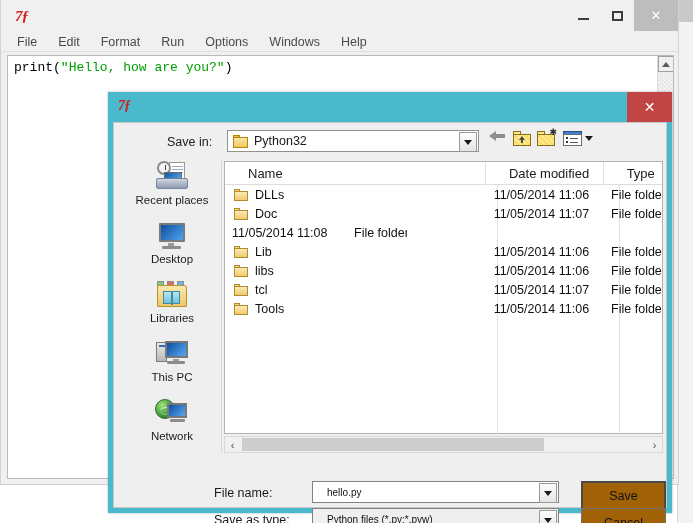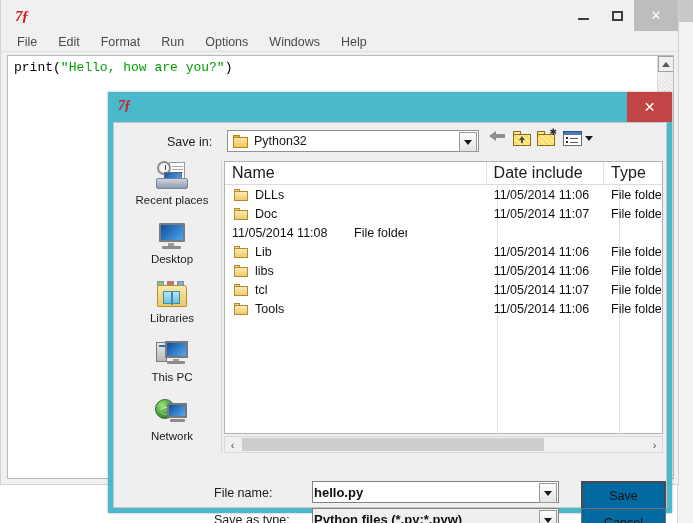--- a/index.html
+++ b/index.html
@@ -283,8 +283,8 @@
     display:flex; align-items:center;
   }
   .fl-col {
-    position:relative; font-size:16px; color:#1b1b1b;
-    height:23px; display:flex; align-items:center; padding-left:7px;
+    position:relative; font-size:13px; color:#1b1b1b;
+    height:23px; display:flex; align-items:center; padding-left:23px;
     border-right:1px solid #e2e2e2;
   }
   .col-name { width:272px; }

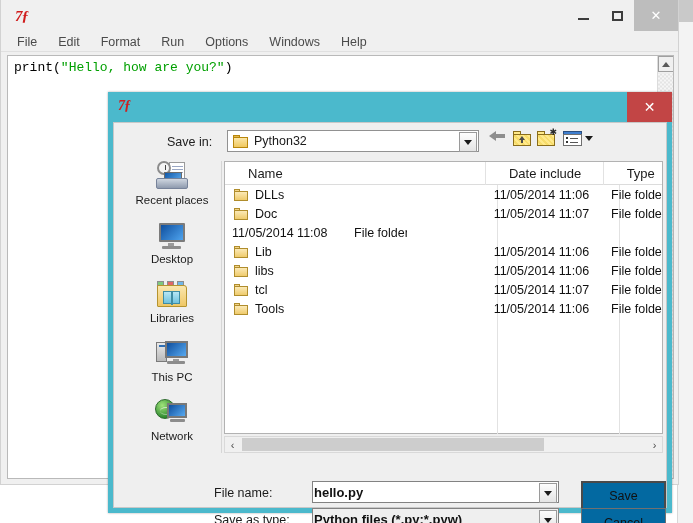--- a/index.html
+++ b/index.html
@@ -513,7 +513,7 @@
       <div class="filelist">
         <div class="fl-header">
           <div class="fl-col col-name">Name</div>
-          <div class="fl-col col-date">Date include</div>
+          <div class="fl-col col-date">Date modified</div>
           <div class="fl-col col-type">Type</div>
         </div>
 

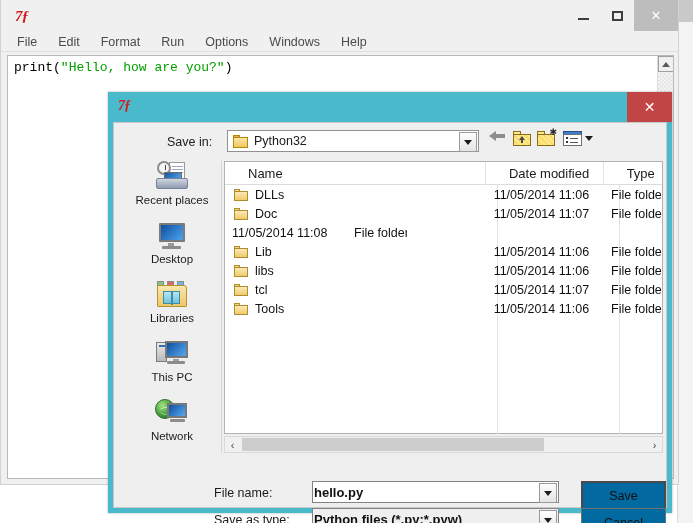--- a/index.html
+++ b/index.html
@@ -339,7 +339,7 @@
     background:#efefef; border:1px solid #828282;
     display:flex; align-items:center;
   }
-  .in-text { margin-left:1px; font-size:13px; color:#111;font-weight:bold; }
+  .in-text { margin-left:14px; font-size:10px; color:#111; }
   .btn-save, .btn-cancel {
     position:absolute; left:467px; width:85px; height:30px;
     background:#0369a1; border:1px solid #707070;

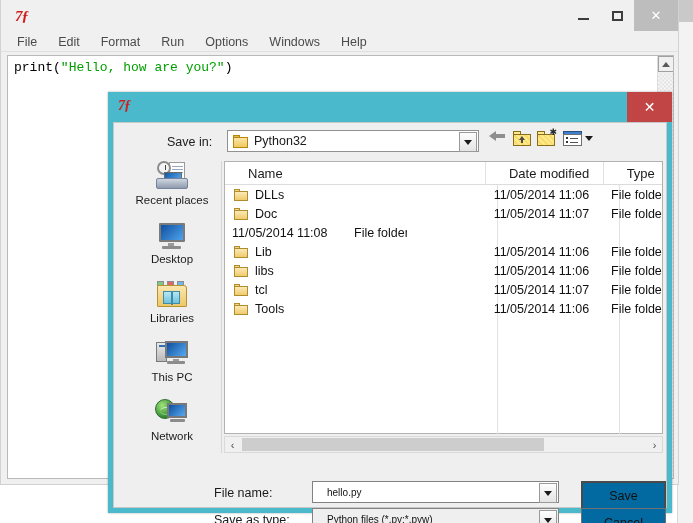--- a/index.html
+++ b/index.html
@@ -342,7 +342,7 @@
   .in-text { margin-left:14px; font-size:10px; color:#111; }
   .btn-save, .btn-cancel {
     position:absolute; left:467px; width:85px; height:30px;
-    background:#0369a1; border:1px solid #707070;
+    background:#a16207; border:1px solid #707070;
     display:flex; align-items:center; justify-content:center;
     font-size:12.5px; color:#111;
   }

